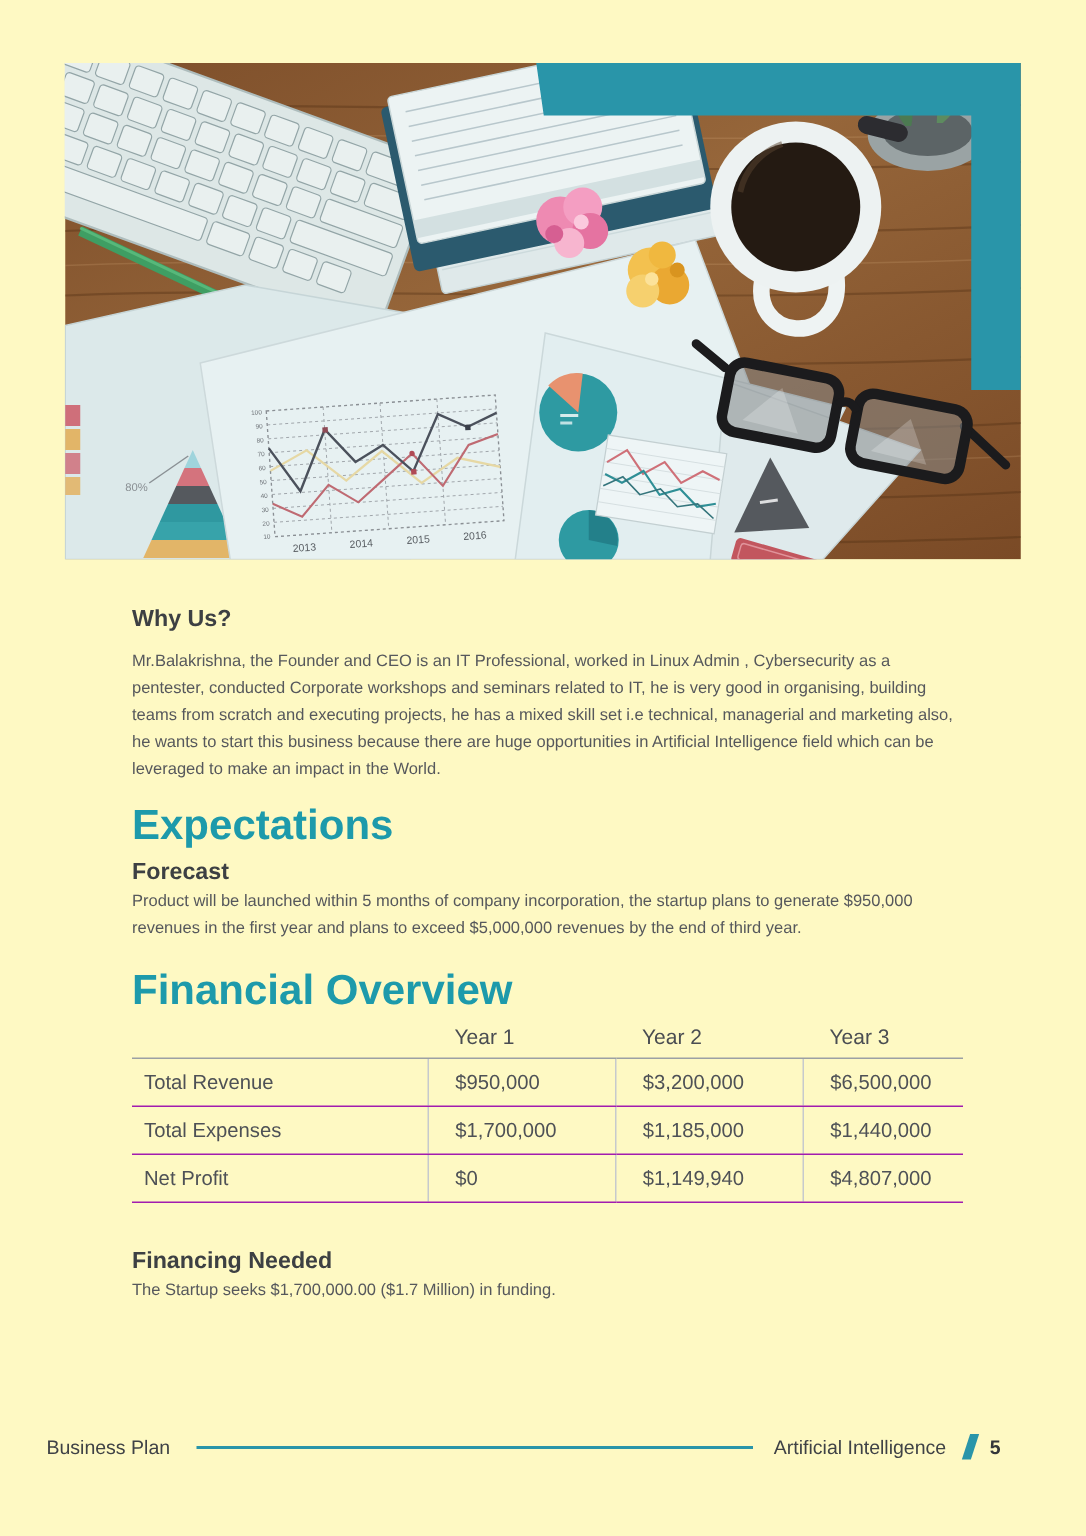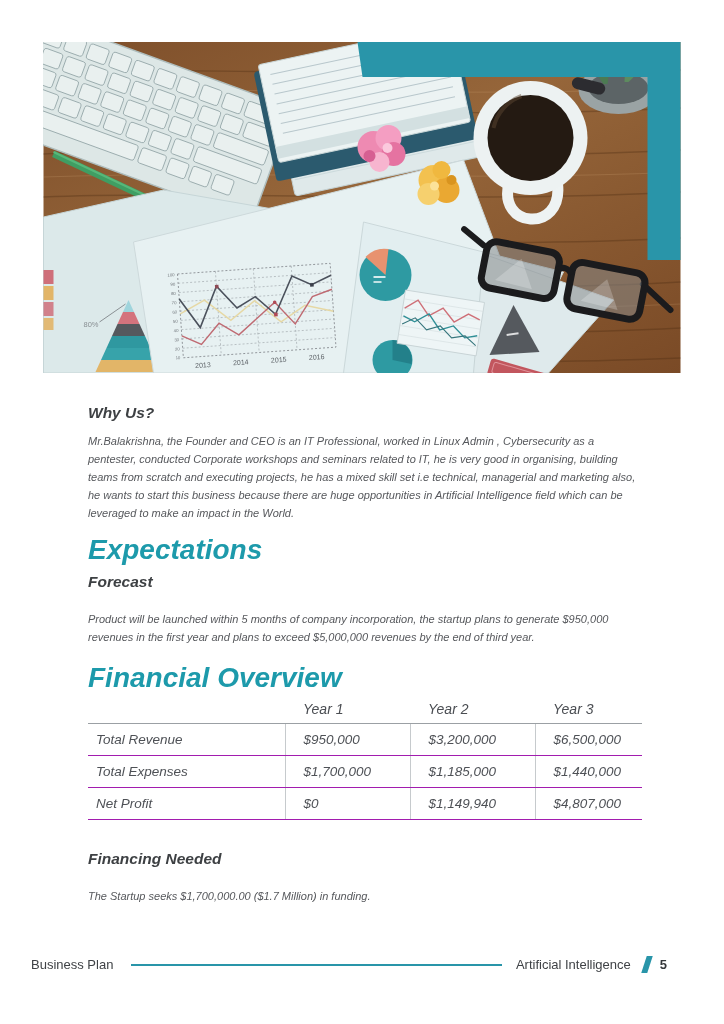--- a/index.html
+++ b/index.html
@@ -4,7 +4,7 @@
 <style>
   html,body{margin:0;padding:0;background:#e8e8e8;}
   .page{
-    width:724px;height:1024px;position:relative;background:#ffffff;
+    width:724px;height:1024px;position:relative;background:#fef9c3;
     margin:0 auto;overflow:hidden;
     font-family:"Liberation Sans","DejaVu Sans",sans-serif;
   }

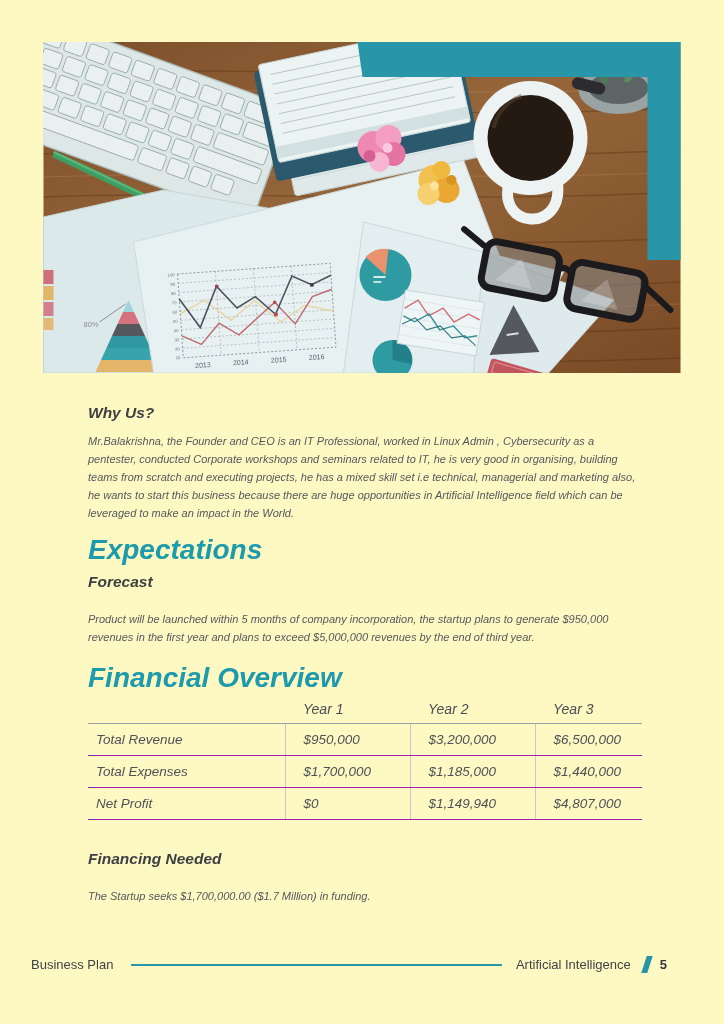--- a/index.html
+++ b/index.html
@@ -10,7 +10,7 @@
   }
   .hero{margin:42px 43px 0 43px;width:638px;height:331px;overflow:hidden;}
   .hero svg{display:block;}
-  main{padding:0 84px 0 88px;font-style:italic;}
+  main{padding:0 84px 0 88px;}
   h2.teal{font-size:28px;line-height:24px;font-weight:700;color:#1d9aab;margin:16px 0 0;}
   h2.teal.fo{margin-top:20px;}
   h3.dark{font-size:15.5px;line-height:19px;font-weight:700;color:#3d4043;margin:0;}

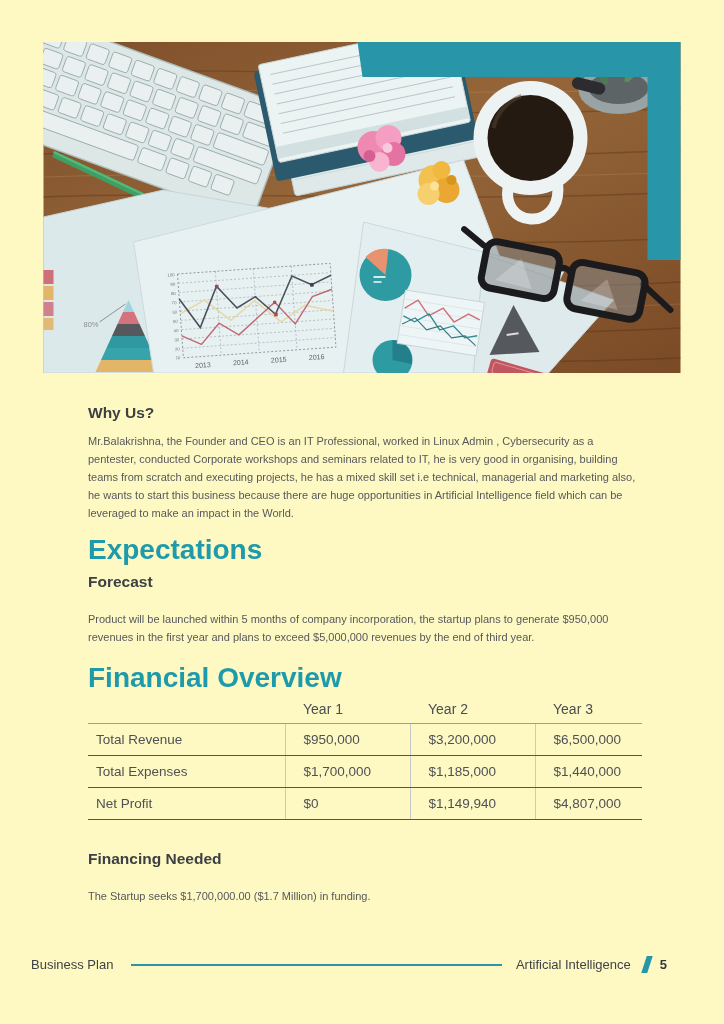--- a/index.html
+++ b/index.html
@@ -18,7 +18,7 @@
   h3.fc{margin-top:10px;}
   h3.fin{margin-top:29px;}
   p.body{font-size:11px;line-height:18px;color:#56585c;margin:10px 0 0;max-width:552px;}
-  p.body.fc{margin-top:19px;}
+  p.body.fc{margin-top:1px;}
   table.fin-table{width:554px;border-collapse:collapse;margin-top:8px;table-layout:fixed;}
   table.fin-table th{
     font-weight:400;font-size:14px;color:#4a4d52;text-align:left;

